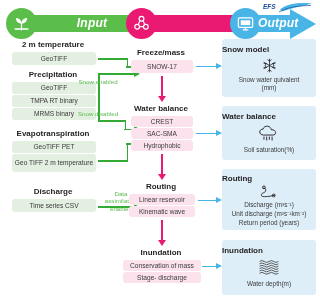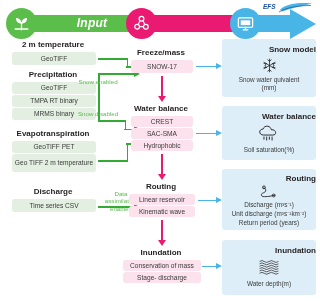--- a/index.html
+++ b/index.html
@@ -129,6 +129,7 @@
     </div>
 
     <div class="banner-label l-input">Input</div>
+    <div class="banner-label l-output">Output</div>
 
     <svg class="efs" viewBox="0 0 104 28">
       <text x="2" y="14" font-family="Liberation Sans, sans-serif" font-size="13" font-style="italic" font-weight="bold" fill="#1b4f9c">EFS</text>

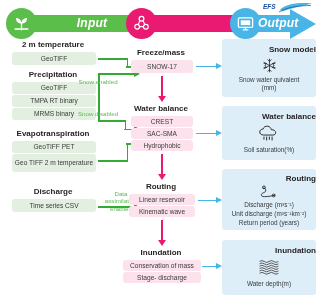--- a/index.html
+++ b/index.html
@@ -58,7 +58,7 @@
     position:absolute;background:#ddeef8;border-radius:3px;
   }
   .out-title{
-    position:absolute;left:0;width:100%;text-align:right;
+    position:absolute;left:0;width:100%;text-align:left;
     font-weight:bold;font-size:8px;color:#231f20;
   }
   .out-sub{

